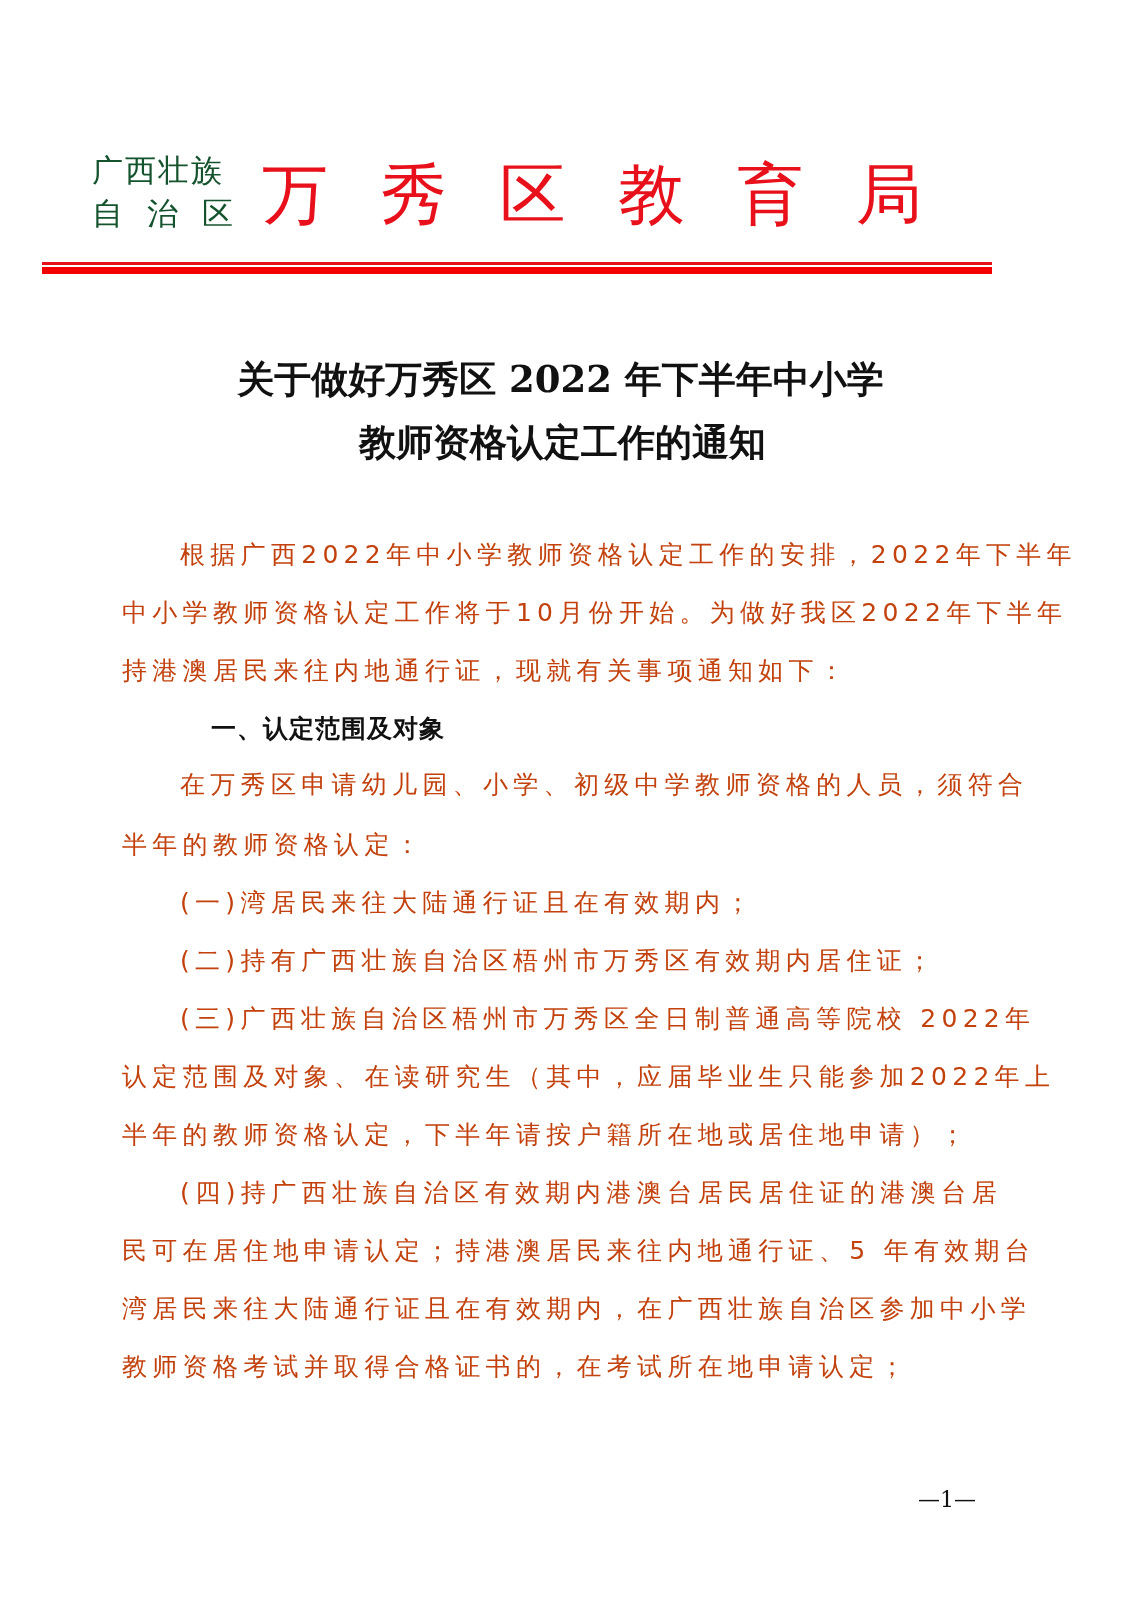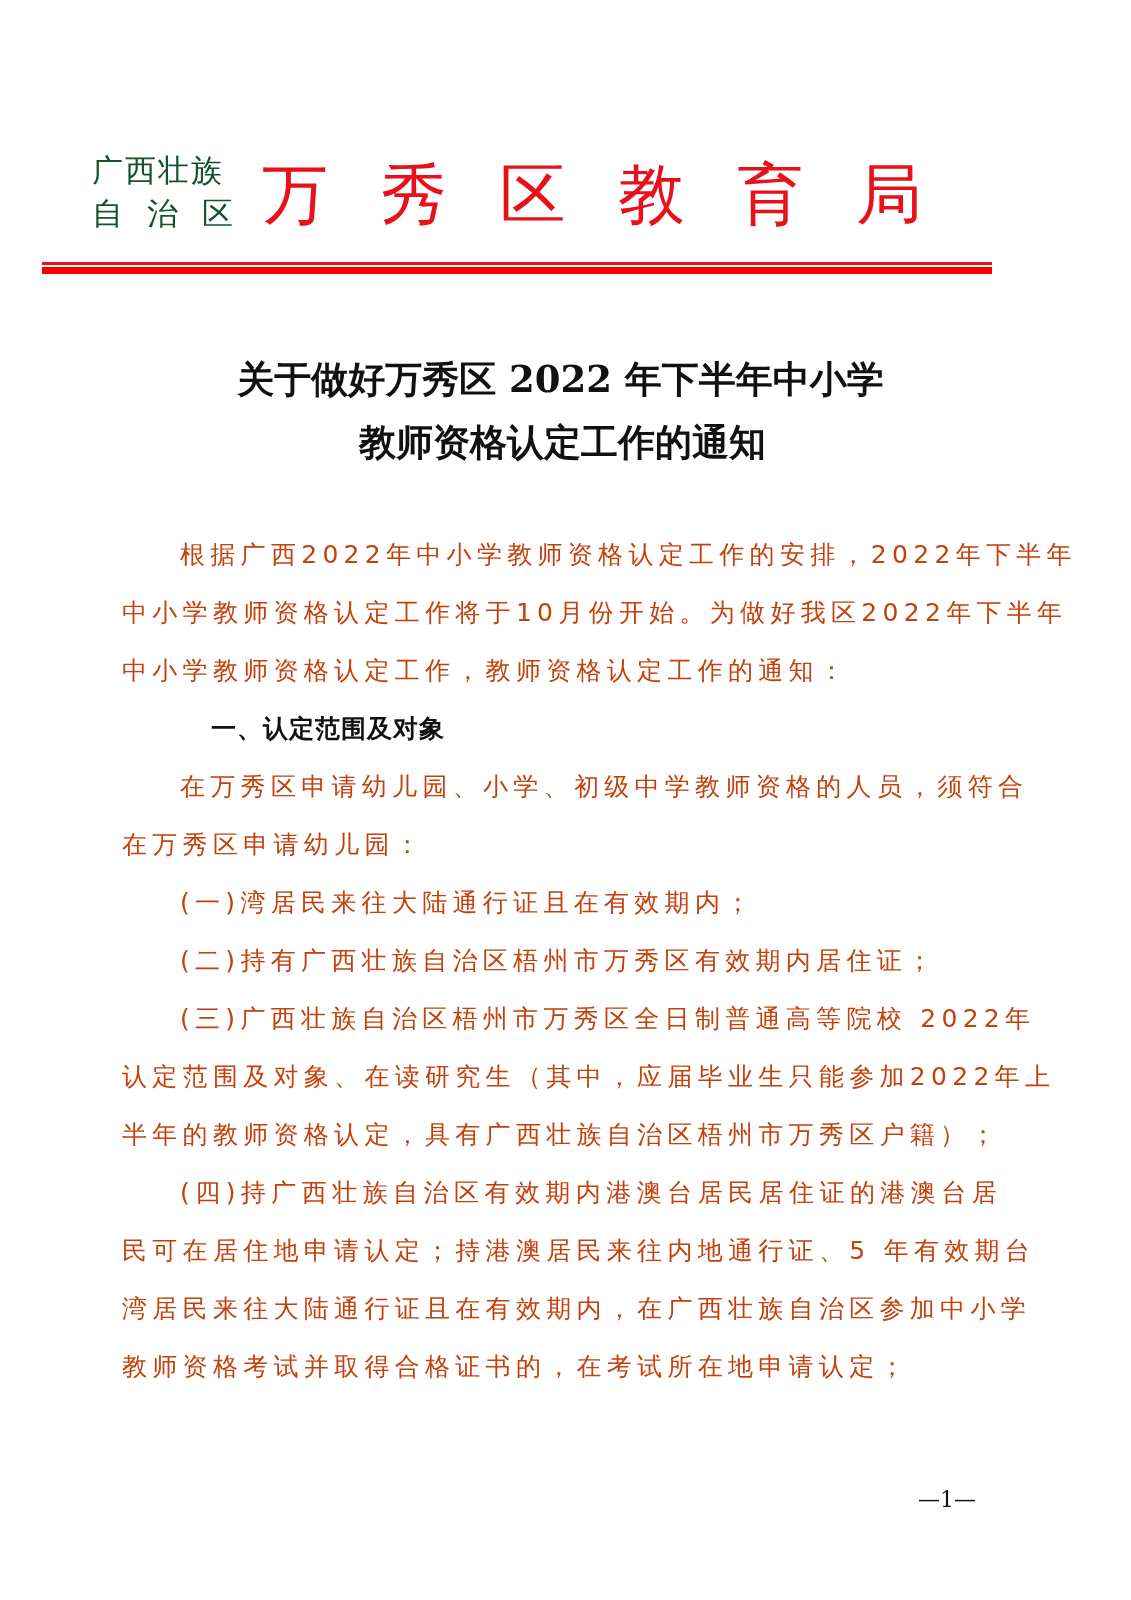--- a/index.html
+++ b/index.html
@@ -60,7 +60,7 @@
 
 <div class="line indent" style="top:535px;">根据广西2022年中小学教师资格认定工作的安排，2022年下半年</div>
 <div class="line" style="top:593px;">中小学教师资格认定工作将于10月份开始。为做好我区2022年下半年</div>
-<div class="line last" style="top:651px;">中小学教师资格认定工作，教师资格认定工作的通知：</div>
+<div class="line last" style="top:651px;">持港澳居民来往内地通行证，现就有关事项通知如下：</div>
 
 <div class="heading" style="top:709px;margin-left:31px;">一、认定范围及对象</div>
 

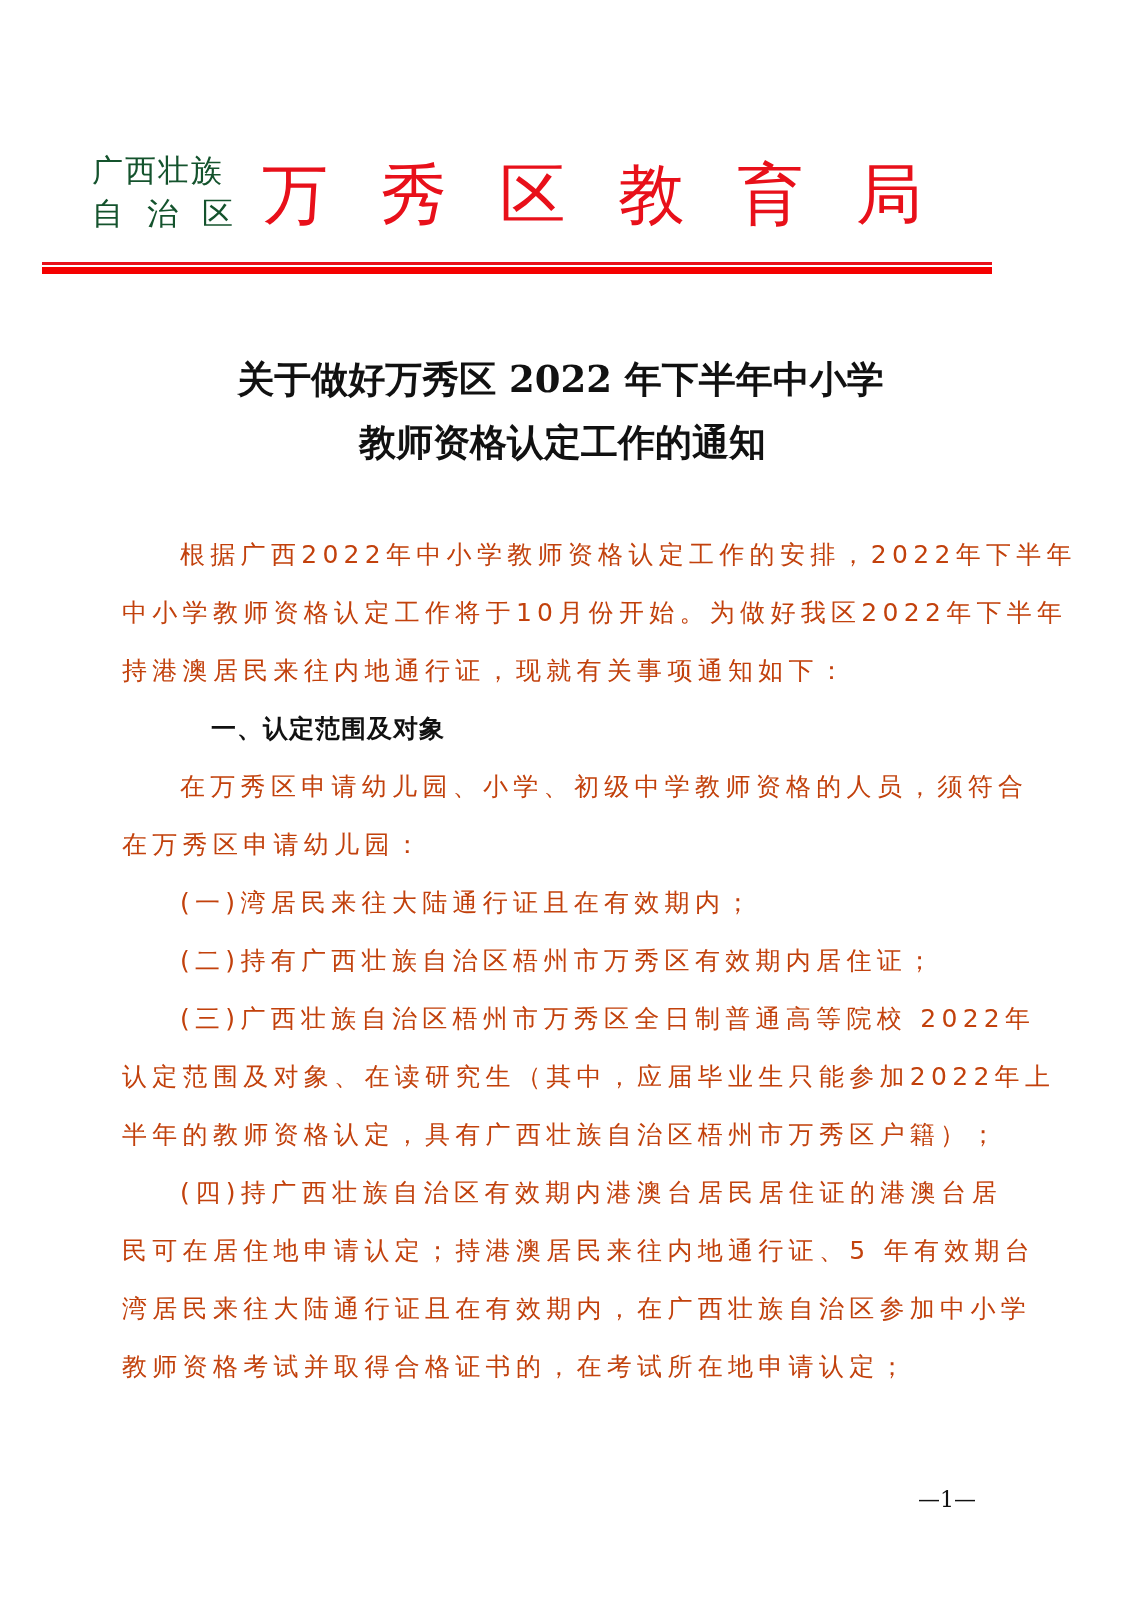--- a/index.html
+++ b/index.html
@@ -64,7 +64,7 @@
 
 <div class="heading" style="top:709px;margin-left:31px;">一、认定范围及对象</div>
 
-<div class="line indent" style="top:767px;">在万秀区申请幼儿园、小学、初级中学教师资格的人员，须符合</div>
+<div class="line indent" style="top:767px;font-family:Liberation Mono, monospace;">在万秀区申请幼儿园、小学、初级中学教师资格的人员，须符合</div>
 <div class="line last" style="top:825px;">在万秀区申请幼儿园：</div>
 <div class="line indent last" style="top:883px;">(一)湾居民来往大陆通行证且在有效期内；</div>
 <div class="line indent last" style="top:941px;">(二)持有广西壮族自治区梧州市万秀区有效期内居住证；</div>

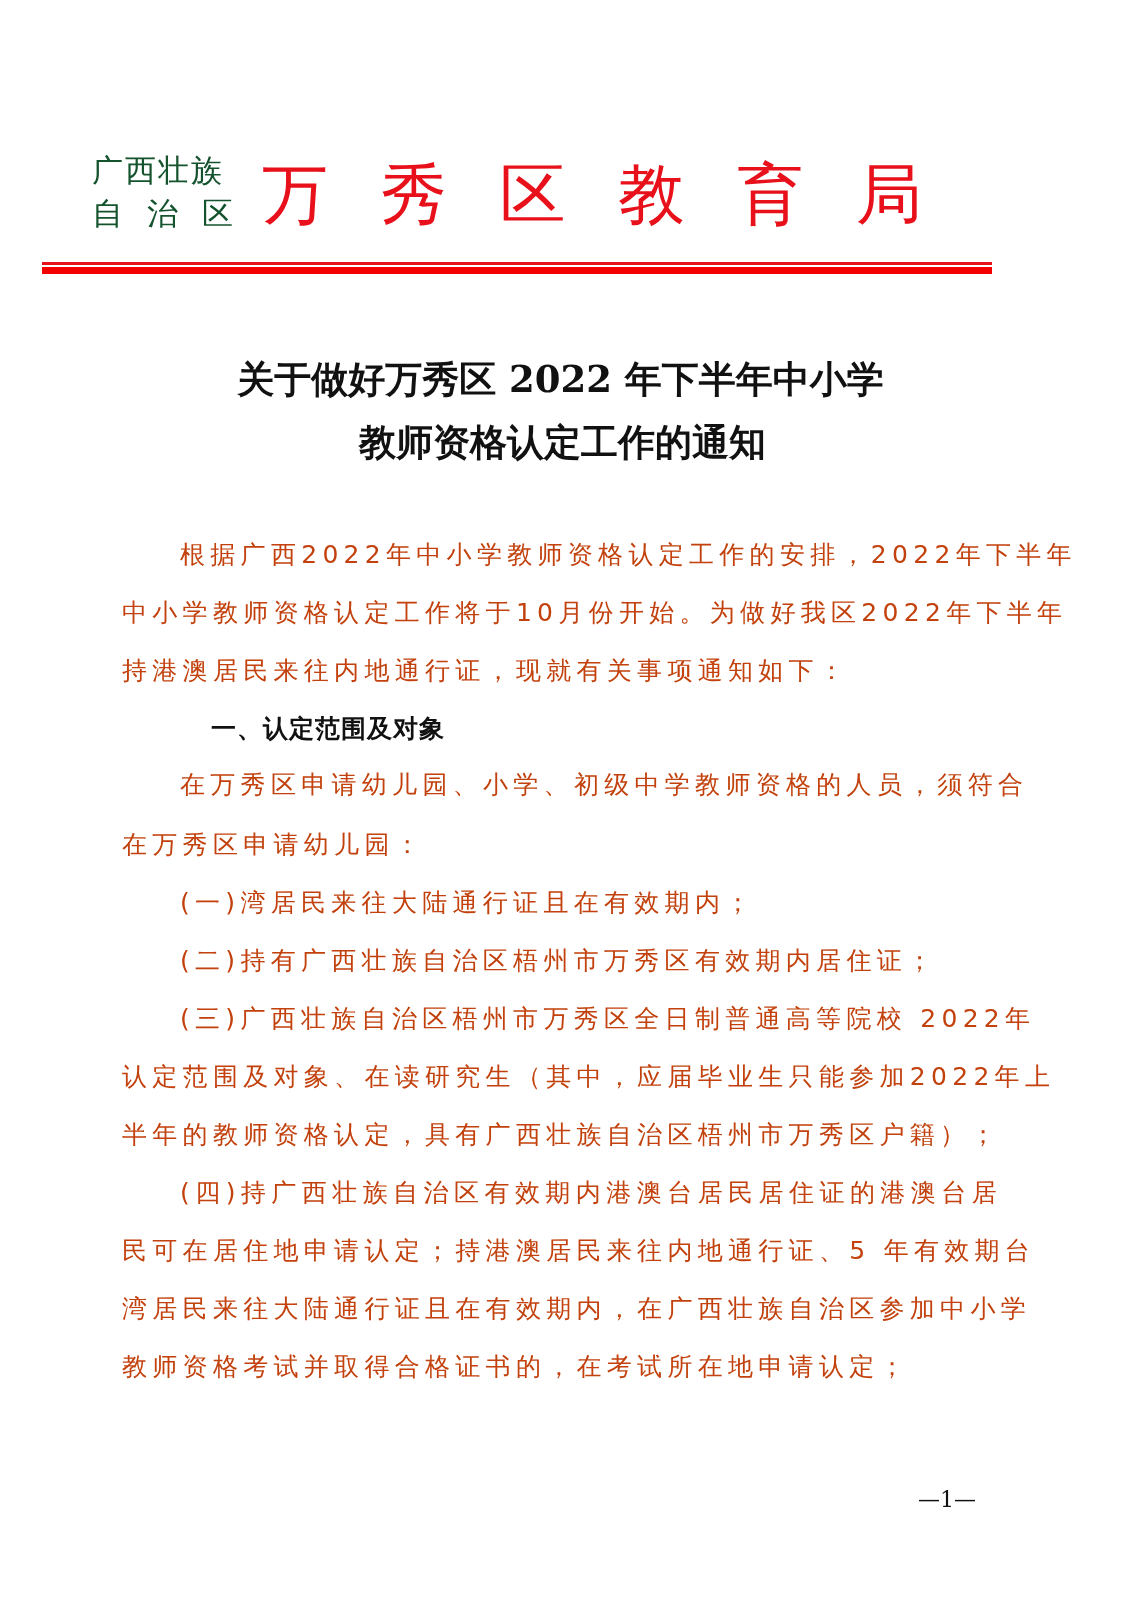--- a/index.html
+++ b/index.html
@@ -65,7 +65,7 @@
 <div class="heading" style="top:709px;margin-left:31px;">一、认定范围及对象</div>
 
 <div class="line indent" style="top:767px;font-family:Liberation Mono, monospace;">在万秀区申请幼儿园、小学、初级中学教师资格的人员，须符合</div>
-<div class="line last" style="top:825px;">在万秀区申请幼儿园：</div>
+<div class="line last" style="top:825px;">半年的教师资格认定：</div>
 <div class="line indent last" style="top:883px;">(一)湾居民来往大陆通行证且在有效期内；</div>
 <div class="line indent last" style="top:941px;">(二)持有广西壮族自治区梧州市万秀区有效期内居住证；</div>
 <div class="line indent" style="top:999px;">(三)广西壮族自治区梧州市万秀区全日制普通高等院校 2022年</div>

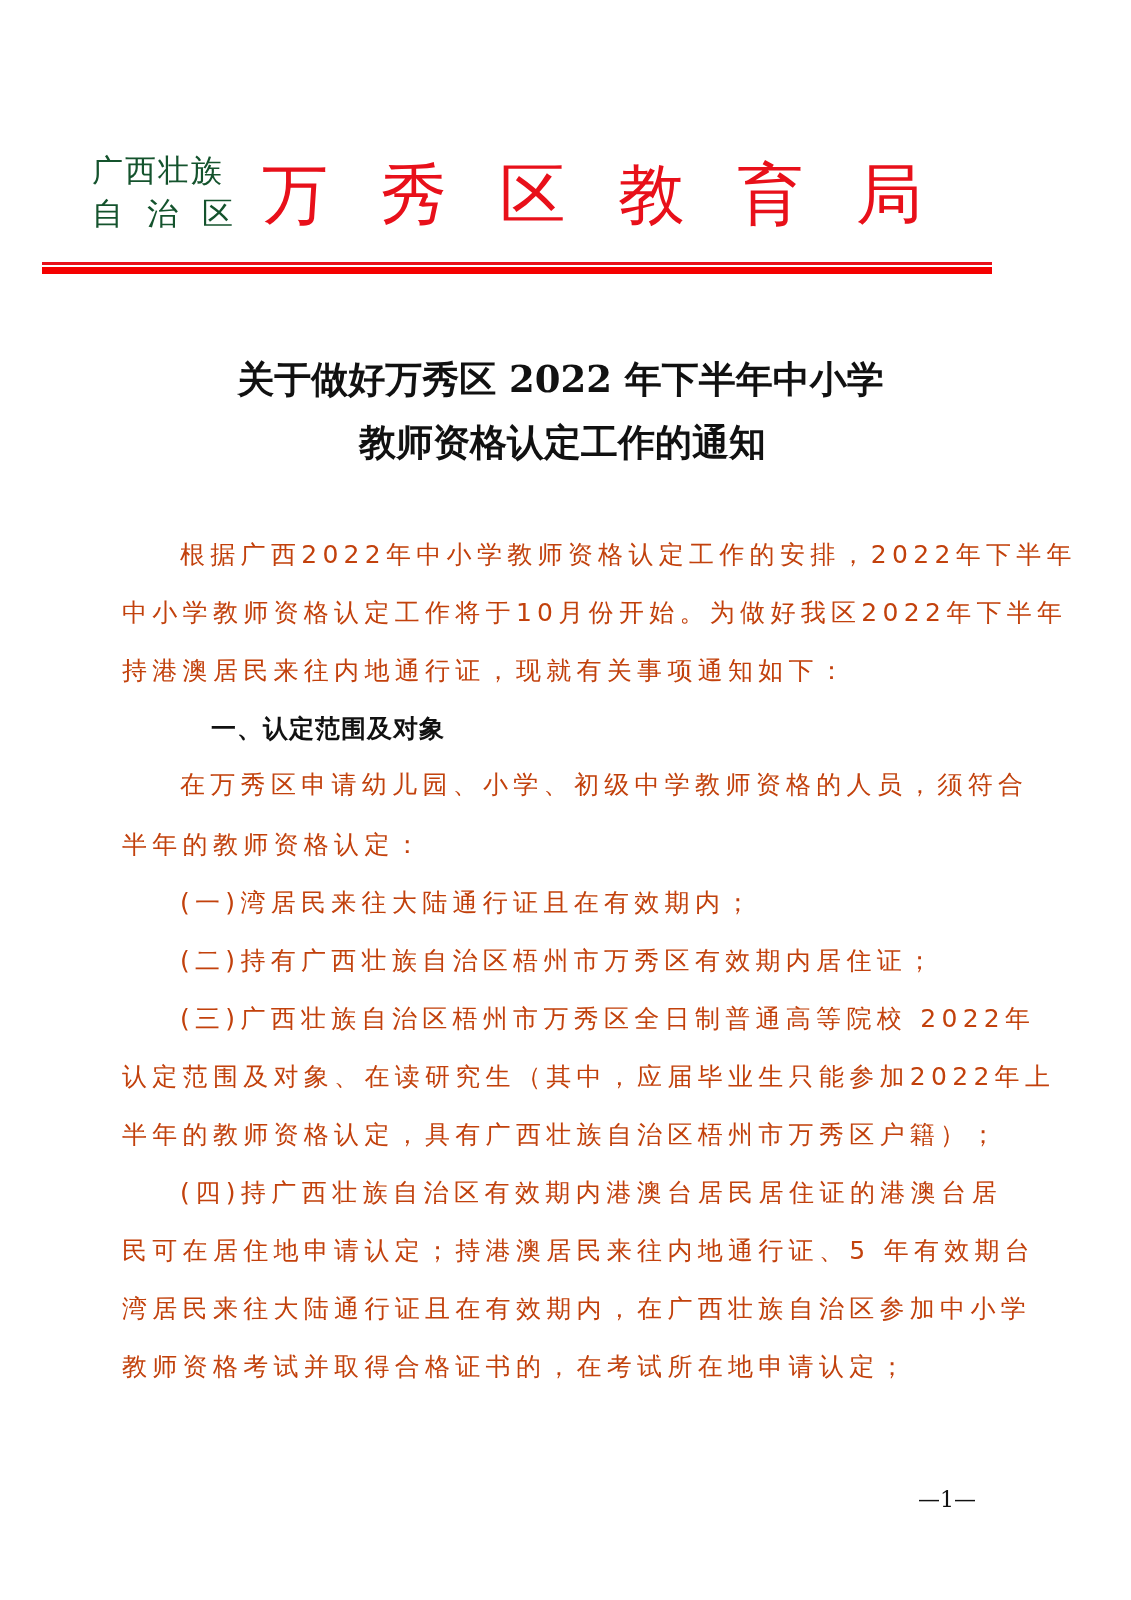--- a/index.html
+++ b/index.html
@@ -70,7 +70,7 @@
 <div class="line indent last" style="top:941px;">(二)持有广西壮族自治区梧州市万秀区有效期内居住证；</div>
 <div class="line indent" style="top:999px;">(三)广西壮族自治区梧州市万秀区全日制普通高等院校 2022年</div>
 <div class="line" style="top:1057px;">认定范围及对象、在读研究生（其中，应届毕业生只能参加2022年上</div>
-<div class="line last" style="top:1115px;">半年的教师资格认定，具有广西壮族自治区梧州市万秀区户籍）；</div>
+<div class="line last" style="top:1115px;">半年的教师资格认定，下半年请按户籍所在地或居住地申请）；</div>
 <div class="line indent" style="top:1173px;">(四)持广西壮族自治区有效期内港澳台居民居住证的港澳台居</div>
 <div class="line" style="top:1231px;">民可在居住地申请认定；持港澳居民来往内地通行证、5 年有效期台</div>
 <div class="line" style="top:1289px;">湾居民来往大陆通行证且在有效期内，在广西壮族自治区参加中小学</div>

